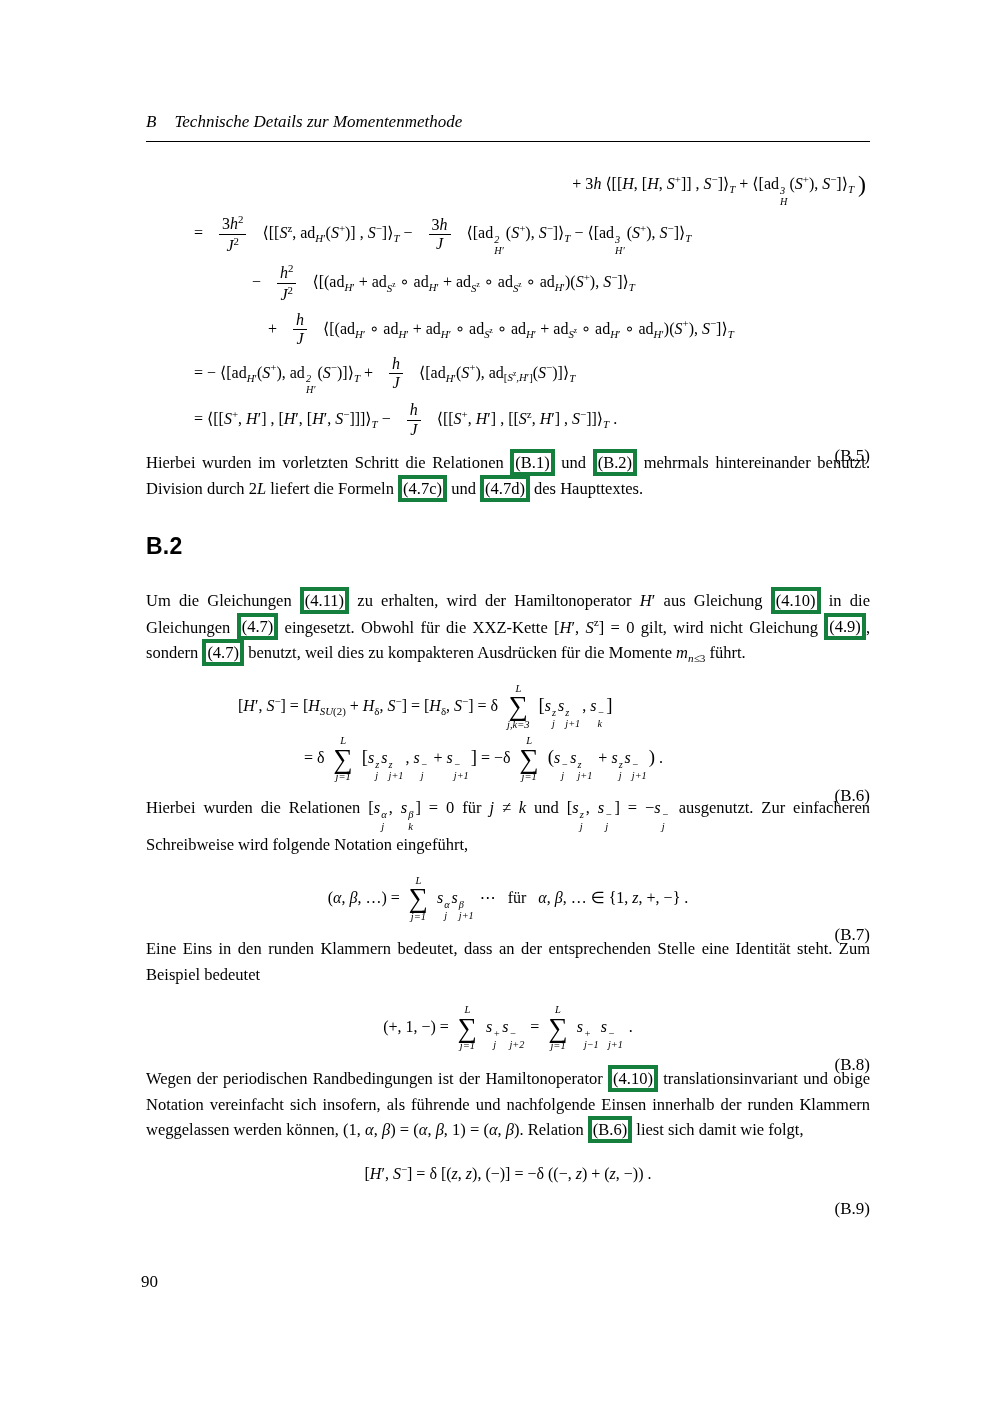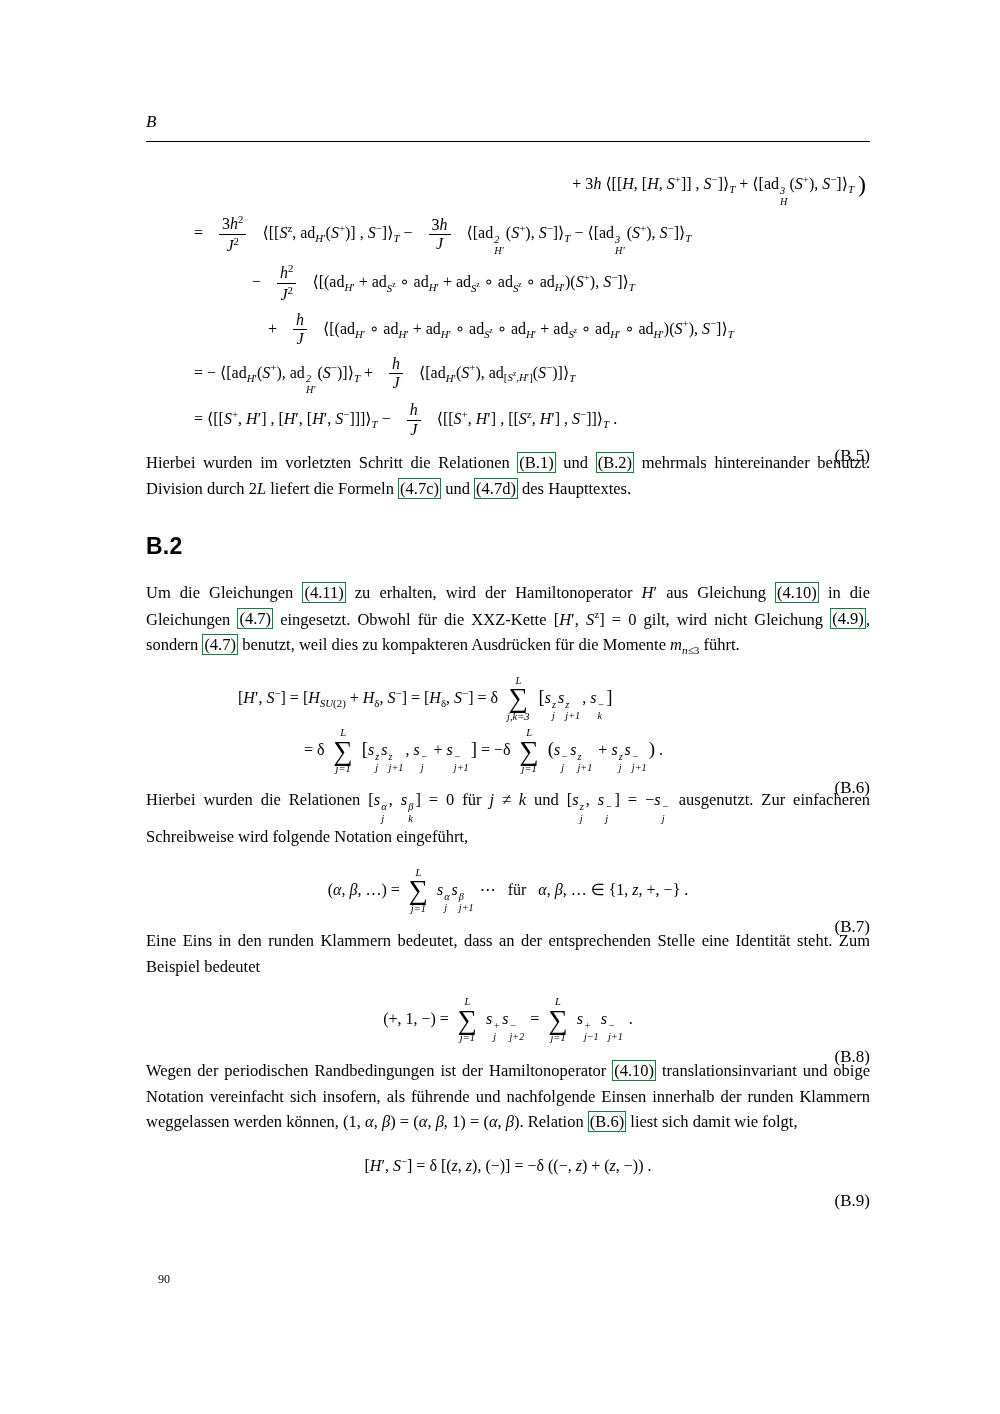--- a/index.html
+++ b/index.html
@@ -76,6 +76,7 @@
 
   <div class="running-header">
     <span>B</span>
+    <span>Technische Details zur Momentenmethode</span>
   </div>
 
   <div class="eq b5">

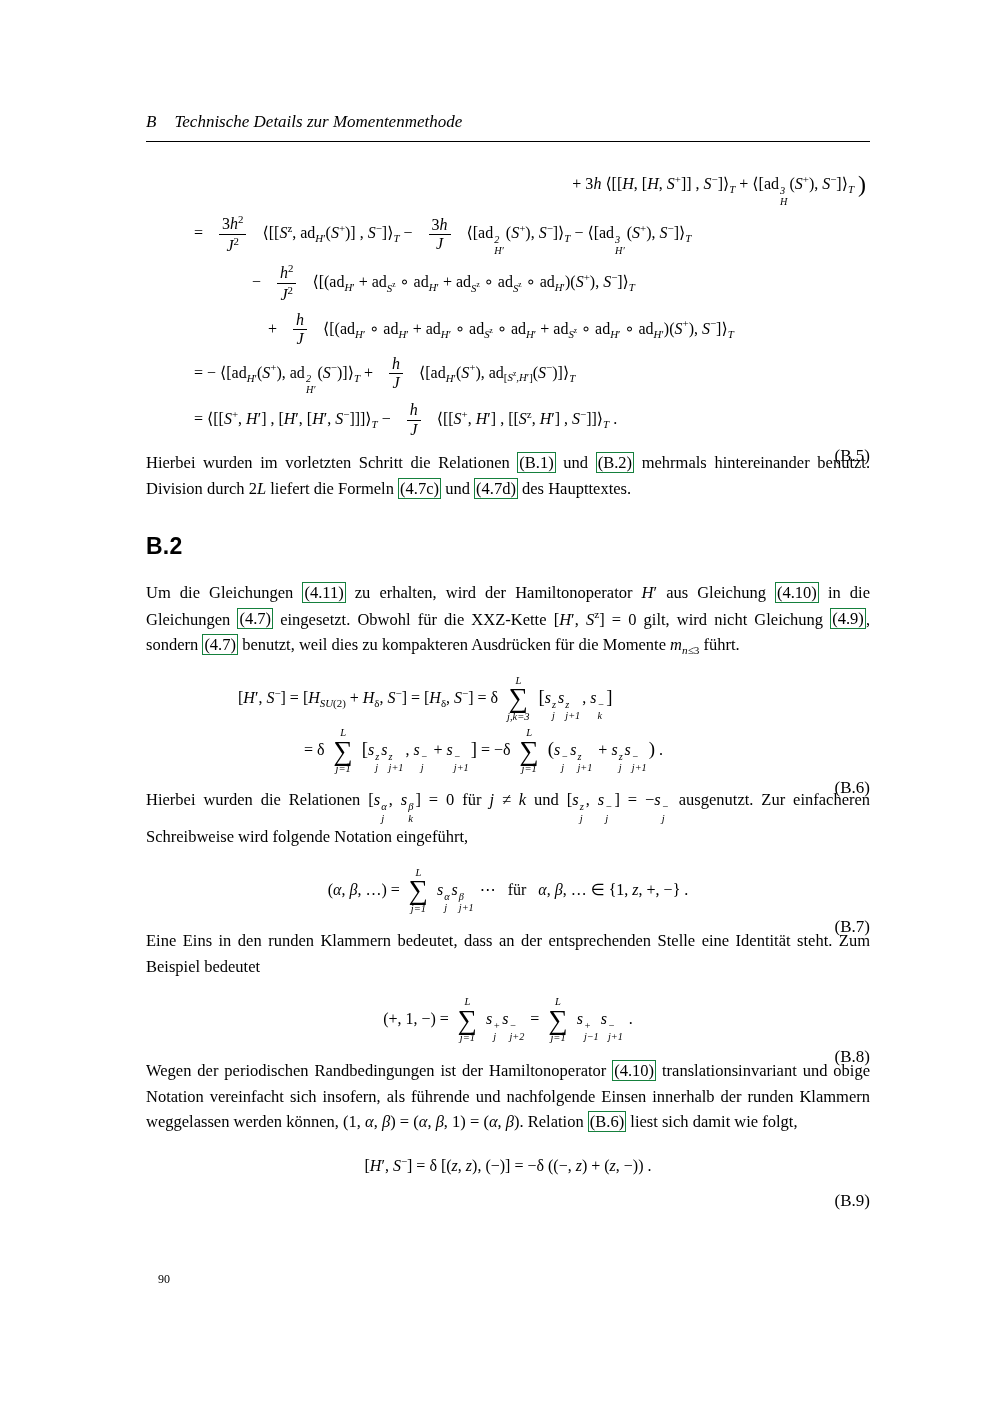--- a/index.html
+++ b/index.html
@@ -65,7 +65,7 @@
   .bigb{font-size:1.18em;}
 
   
-  .ref{border:1px solid #15803d;padding:0 1px;cursor:pointer;}
+  .ref{border:4px solid #15803d;padding:0 1px;cursor:pointer;}
 
   .footer{position:absolute;left:158px;top:1272px;font-size:12px;}
 </style>

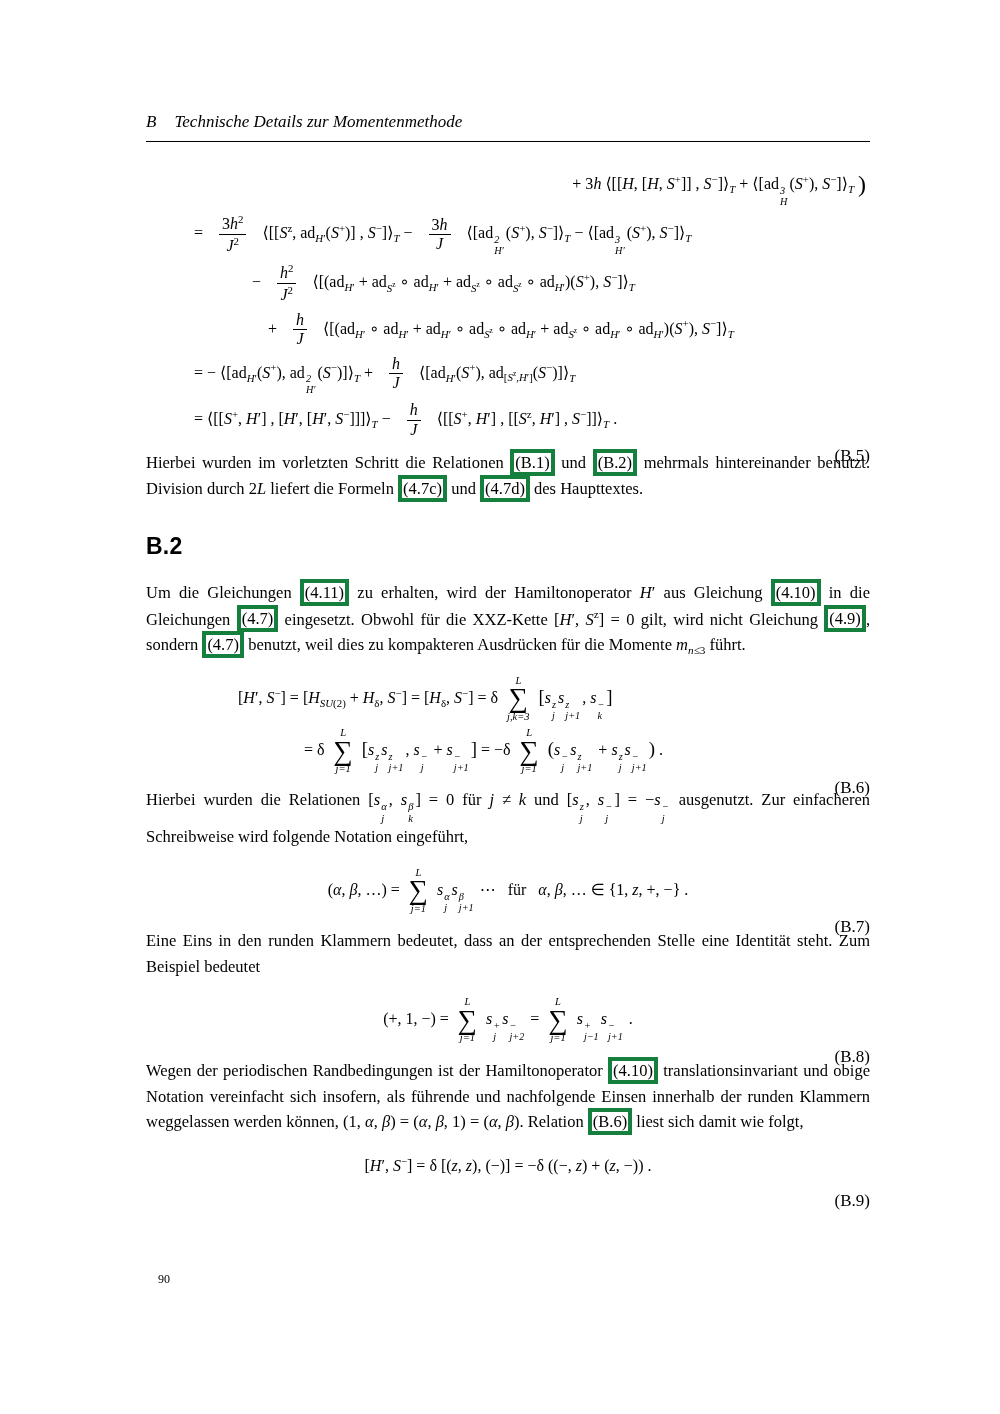--- a/index.html
+++ b/index.html
@@ -23,7 +23,7 @@
   
   .section-heading{
     font-family:"Liberation Sans",sans-serif;font-weight:bold;font-size:23px;
-    margin:32px 0 20px;display:flex;gap:24px;letter-spacing:0.2px;
+    margin:32px 0 28px;display:flex;gap:24px;letter-spacing:0.2px;
   }
 
   

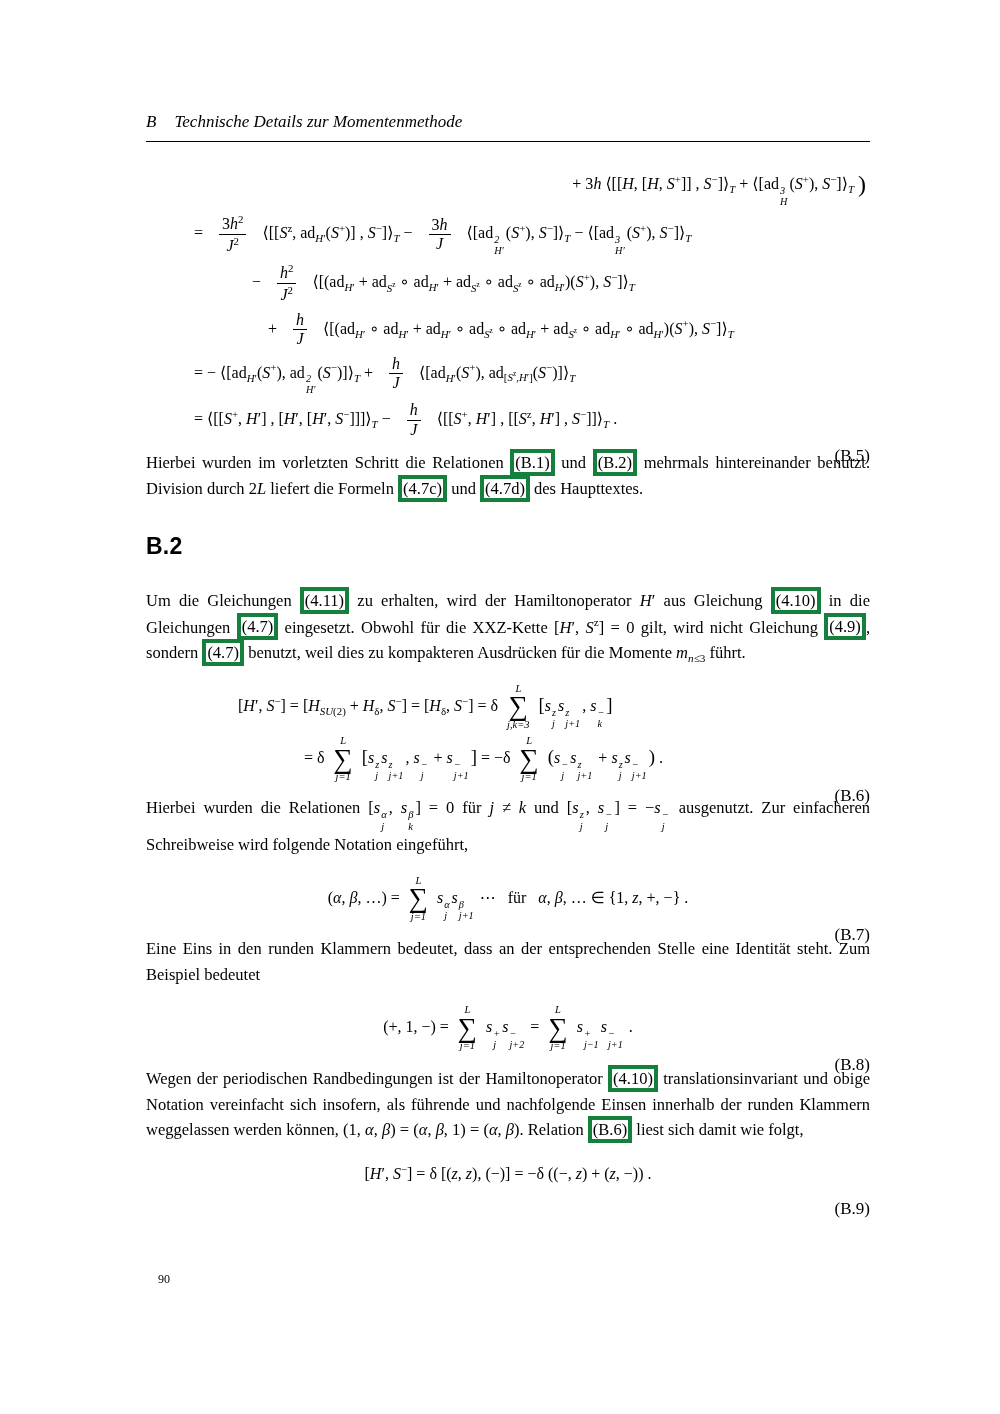--- a/index.html
+++ b/index.html
@@ -67,7 +67,7 @@
   
   .ref{border:4px solid #15803d;padding:0 1px;cursor:pointer;}
 
-  .footer{position:absolute;left:158px;top:1272px;font-size:12px;}
+  .footer{position:absolute;left:141px;top:1272px;font-size:17px;}
 </style>
 </head>
 <body>

